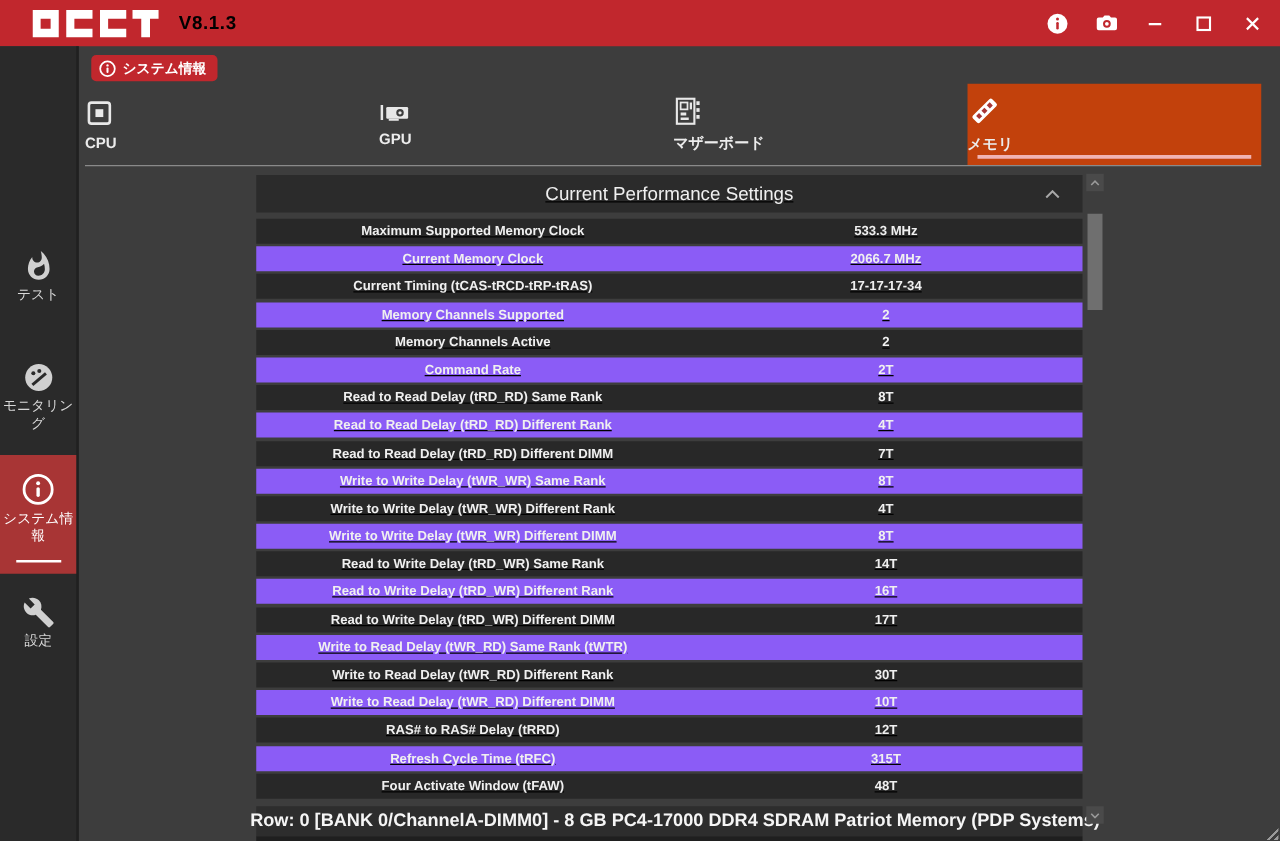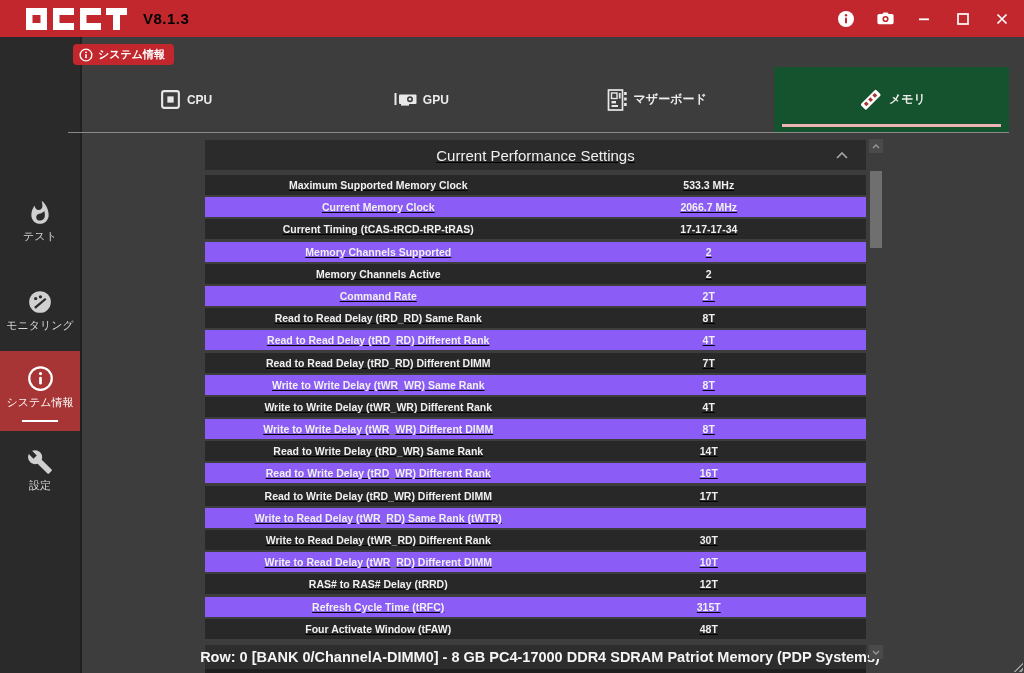--- a/index.html
+++ b/index.html
@@ -52,7 +52,7 @@
     display:flex; border-bottom:1px solid #8a8a8a;
   }
   .tab {
-    flex:1; display:flex; flex-direction:row; align-items:center; justify-content:center;
+    flex:1; display:flex; flex-direction:column; align-items:flex-start; justify-content:center;
     gap:5px; color:#ececec; font-size:12px; font-weight:bold; position:relative; cursor:pointer;
   }
   .tab.selected { background:#14532d; }

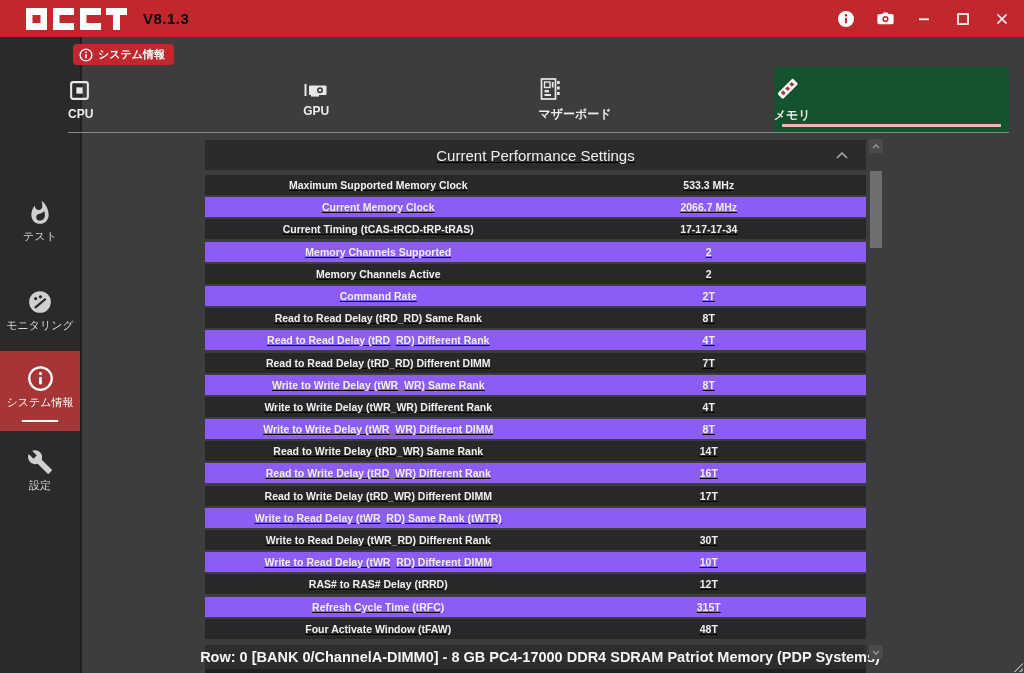--- a/index.html
+++ b/index.html
@@ -55,7 +55,7 @@
     flex:1; display:flex; flex-direction:column; align-items:flex-start; justify-content:center;
     gap:5px; color:#ececec; font-size:12px; font-weight:bold; position:relative; cursor:pointer;
   }
-  .tab.selected { background:#14532d; }
+  .tab.selected { background:#c2410c; }
   .tab .tab-underline { display:none; }
   .tab.selected .tab-underline {
     display:block; position:absolute; bottom:5px; left:8px; right:8px; height:3px; background:#f0b3b3;

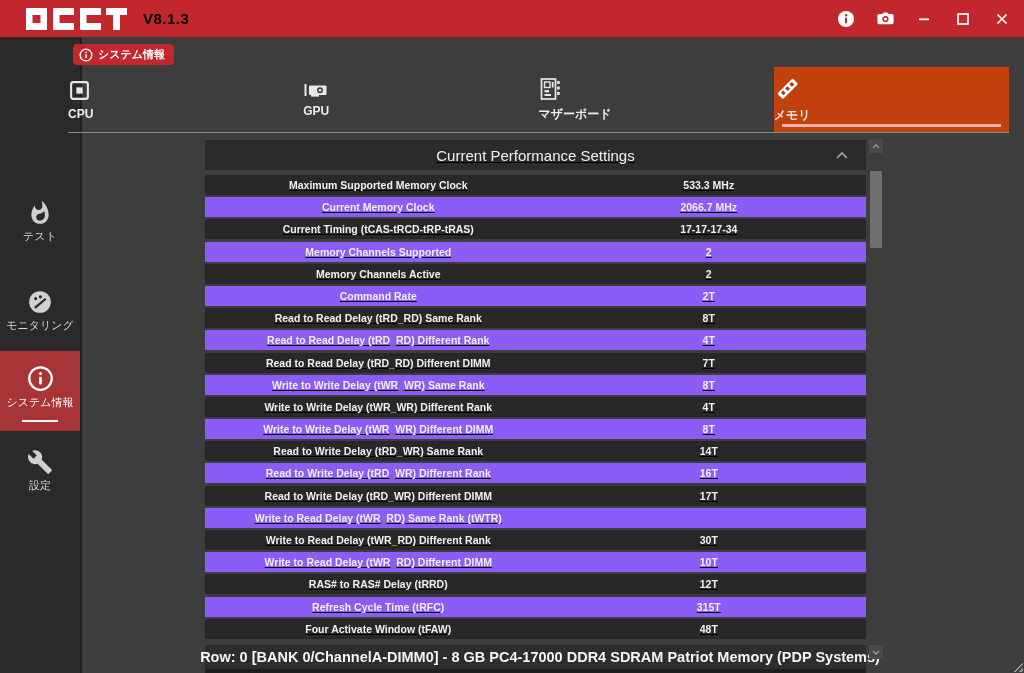--- a/index.html
+++ b/index.html
@@ -23,7 +23,7 @@
 
   
   .sidebar {
-    position:absolute; left:0; top:37px; width:82px; height:636px;
+    position:absolute; left:0; top:37px; width:63px; height:636px;
     background:#2a2a2a; border-right:2px solid #202020;
     display:flex; flex-direction:column; align-items:center;
   }

